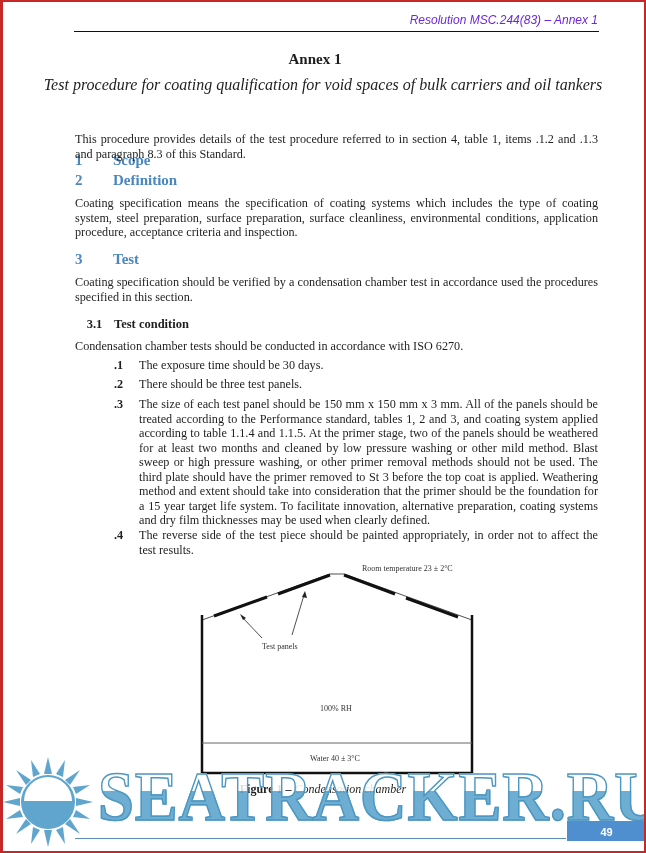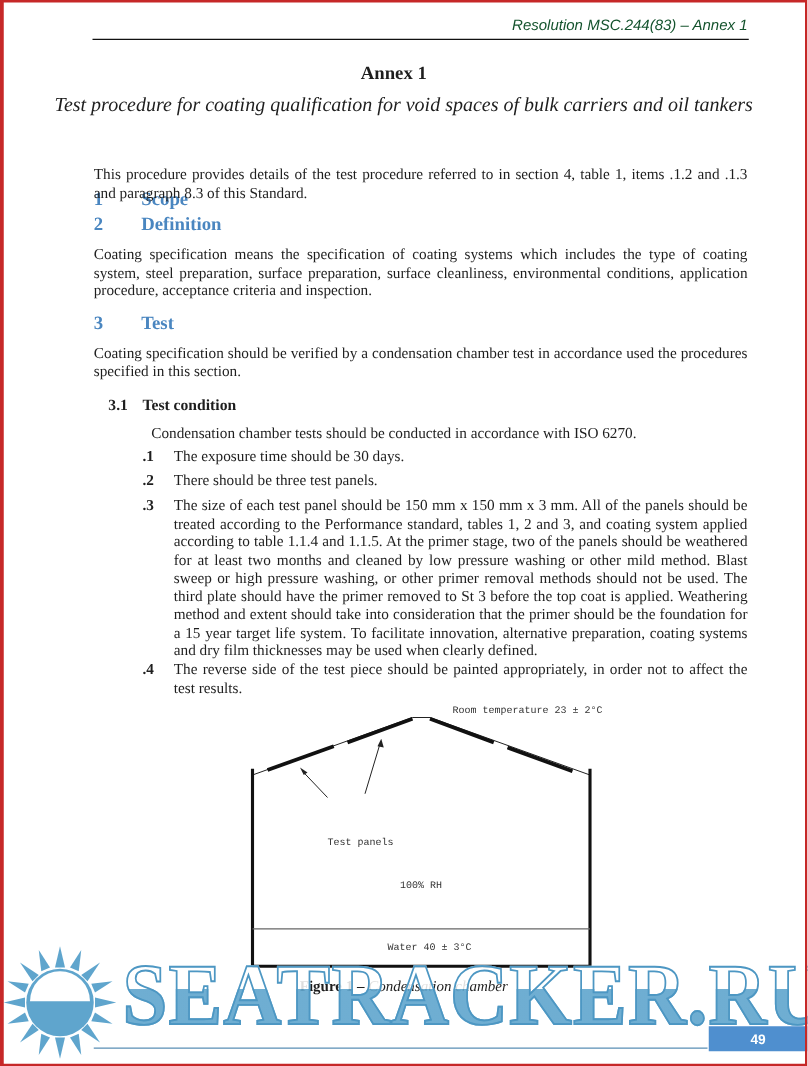--- a/index.html
+++ b/index.html
@@ -16,7 +16,7 @@
   }
   .running-head {
     position: absolute; right: 48px; top: 13px;
-    font-size: 12px; font-style: italic; color: #14532d;
+    font-size: 12px; font-style: italic; color: #6d28d9;
   }
   .head-rule {
     position: absolute; left: 74px; right: 47px; top: 31px;

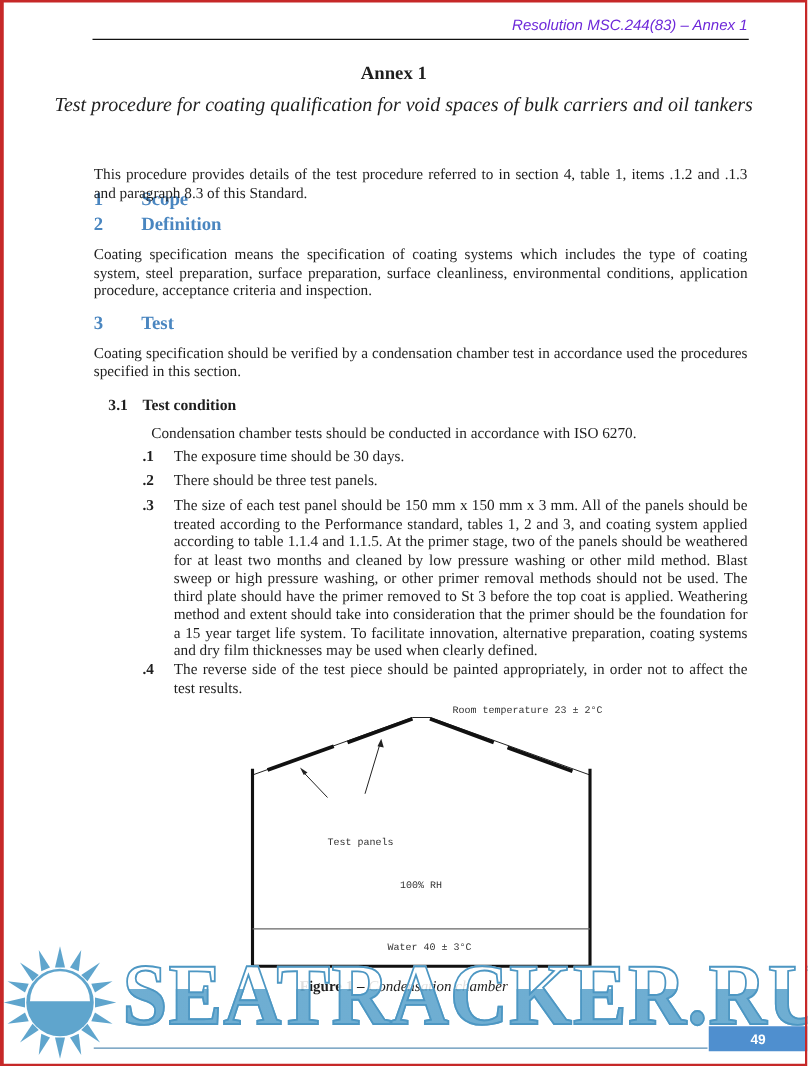--- a/index.html
+++ b/index.html
@@ -121,7 +121,7 @@
 <div class="h2 serif" style="top:317px;">
   <span class="num">3.1</span><span>Test condition</span>
 </div>
-<div class="para serif" style="top:339px;margin-left:46px;">Condensation chamber tests should be conducted in accordance with ISO 6270.</div>
+<div class="para serif" style="top:339px;">Condensation chamber tests should be conducted in accordance with ISO 6270.</div>
 
 <div class="item serif" style="top:358px;">
   <span class="num">.1</span>

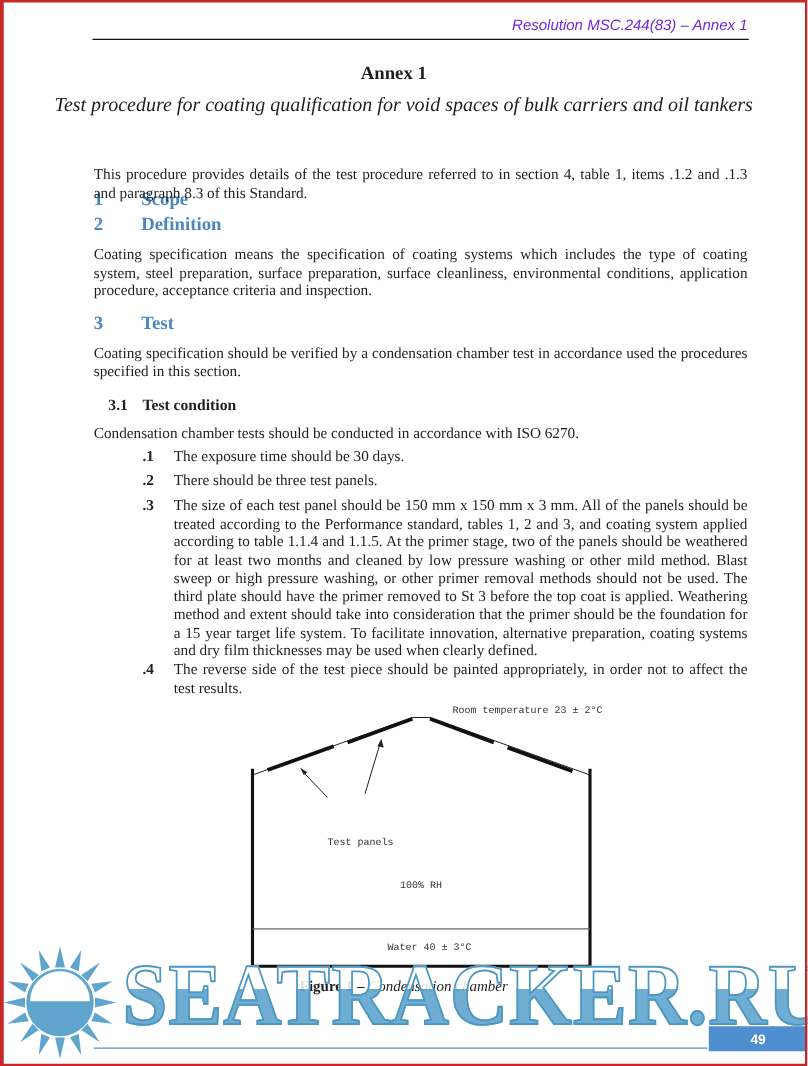--- a/index.html
+++ b/index.html
@@ -58,7 +58,7 @@
     position: absolute; left: 190px; top: 565px; width: 300px; height: 215px;
   }
   .fig-label {
-    position: absolute; font-size: 8px; color: #333; font-family: Liberation Mono, monospace;
+    position: absolute; font-size: 8px; color: #333; font-family: Liberation Serif, serif;
   }
   .fig-caption {
     position: absolute; left: 0; right: 0; top: 782px; text-align: center;

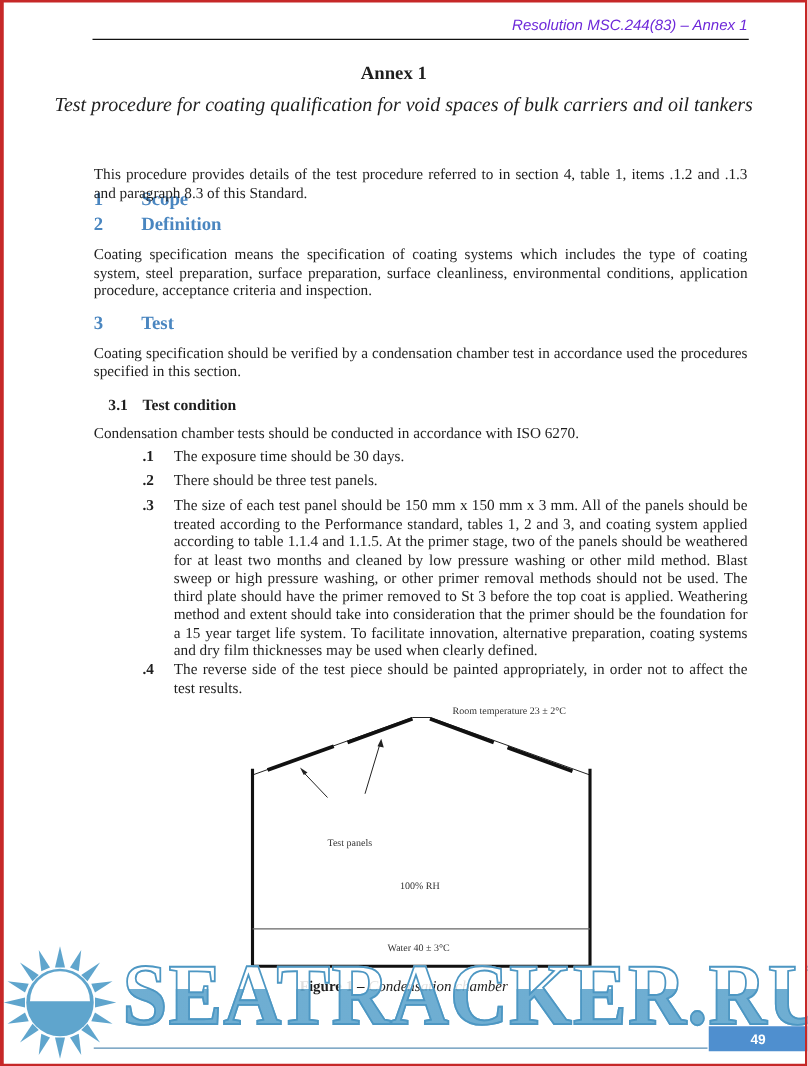--- a/index.html
+++ b/index.html
@@ -163,7 +163,7 @@
     <polygon points="115,26 117,33 112,32" fill="#222"></polygon>
   </svg>
   <span class="fig-label" style="left:172px; top:-1px;">Room temperature 23 ± 2°C</span>
-  <span class="fig-label" style="left:72px; top:77px;margin-top:28px;">Test panels</span>
+  <span class="fig-label" style="left:72px; top:77px;">Test panels</span>
   <span class="fig-label" style="left:130px; top:139px;">100% RH</span>
   <span class="fig-label" style="left:120px; top:189px;">Water 40 ± 3°C</span>
 </div>

